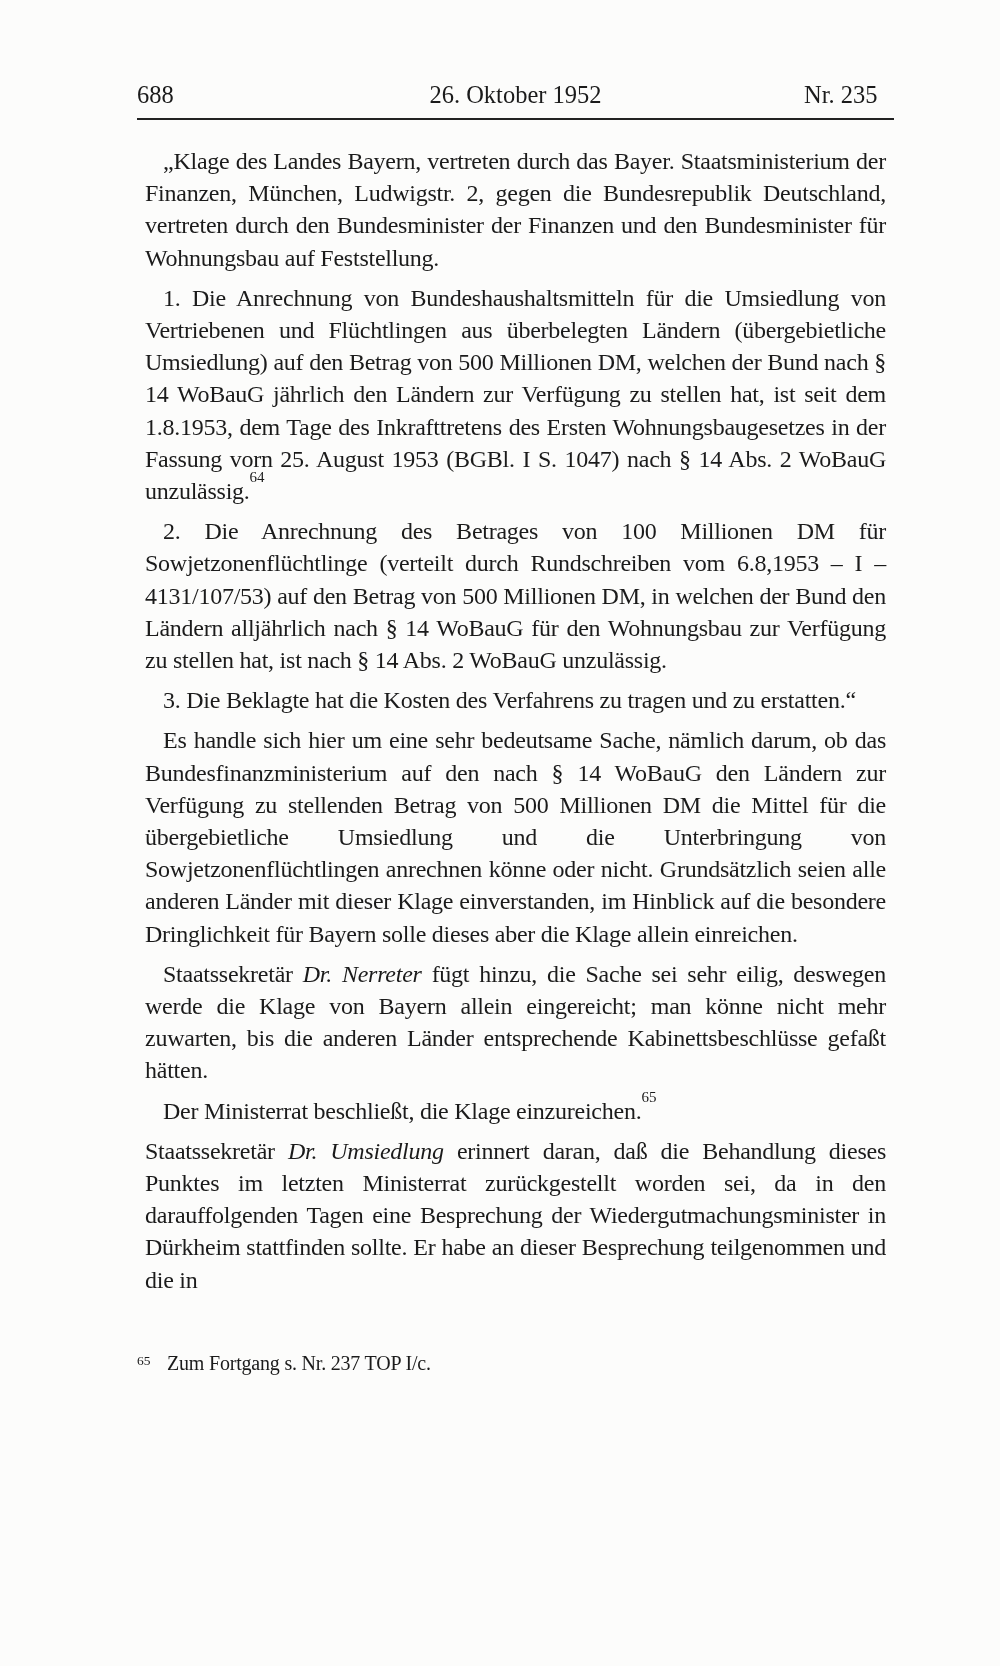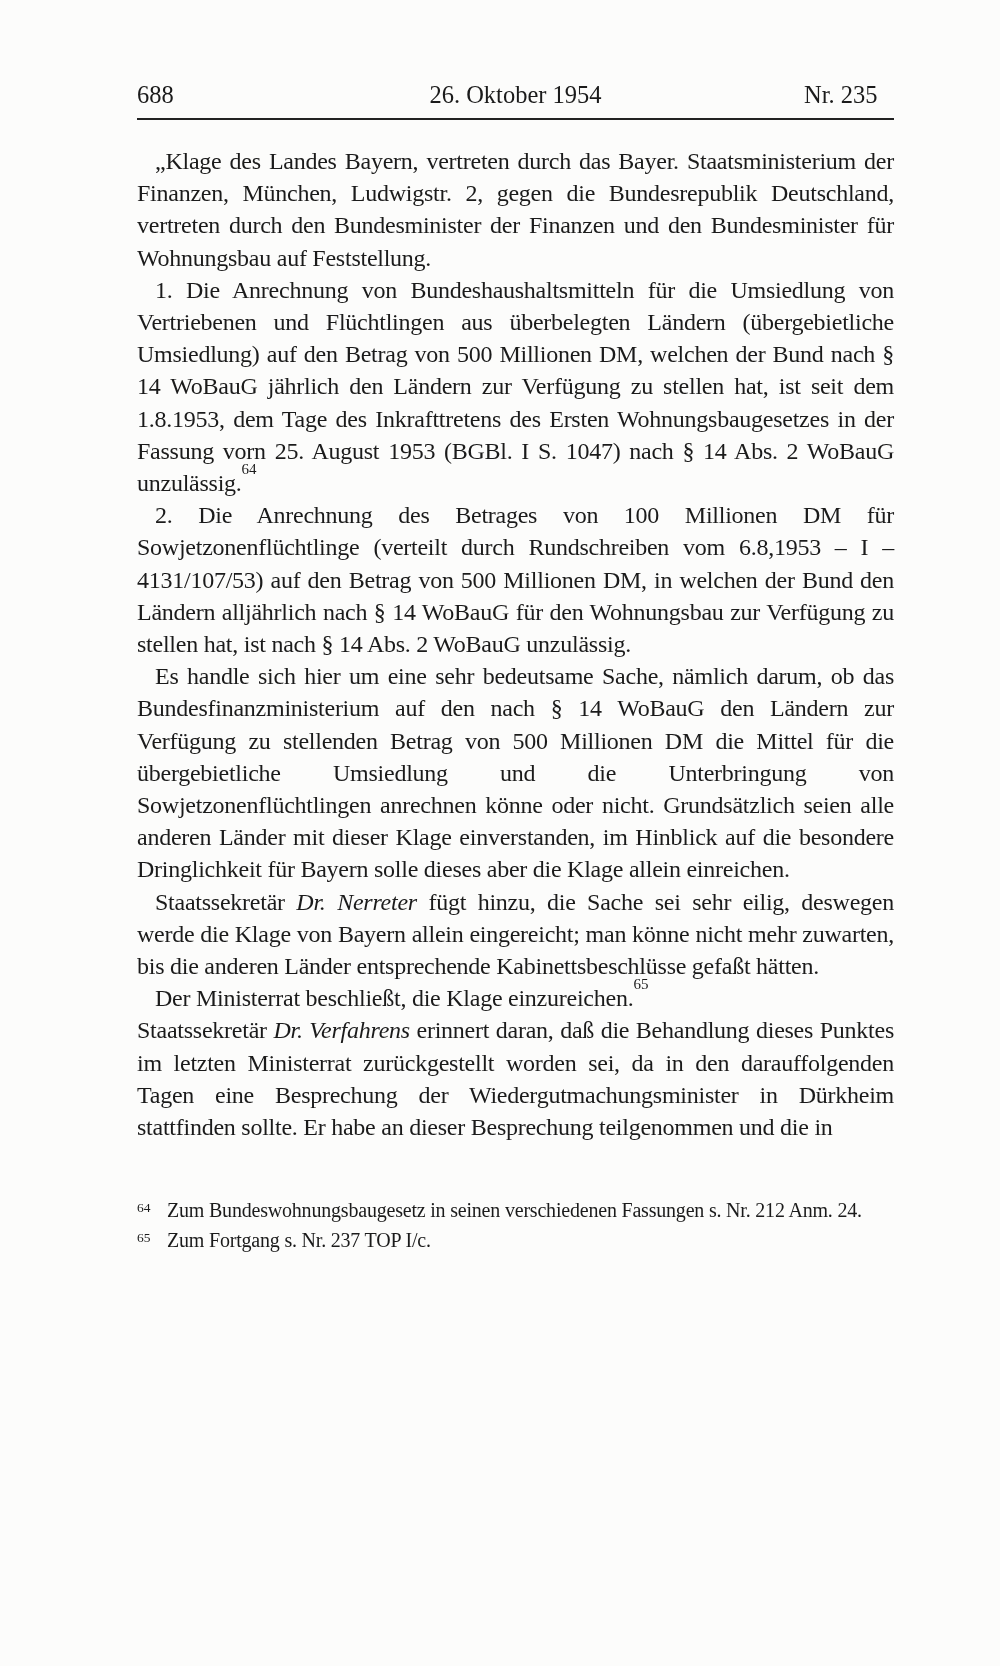--- a/index.html
+++ b/index.html
@@ -81,7 +81,7 @@
 
   <div class="header">
     <span class="left">688</span>
-    <span class="center">26. Oktober 1954</span>
+    <span class="center">26. Oktober 1952</span>
     <span class="right">Nr. 235</span>
   </div>
 

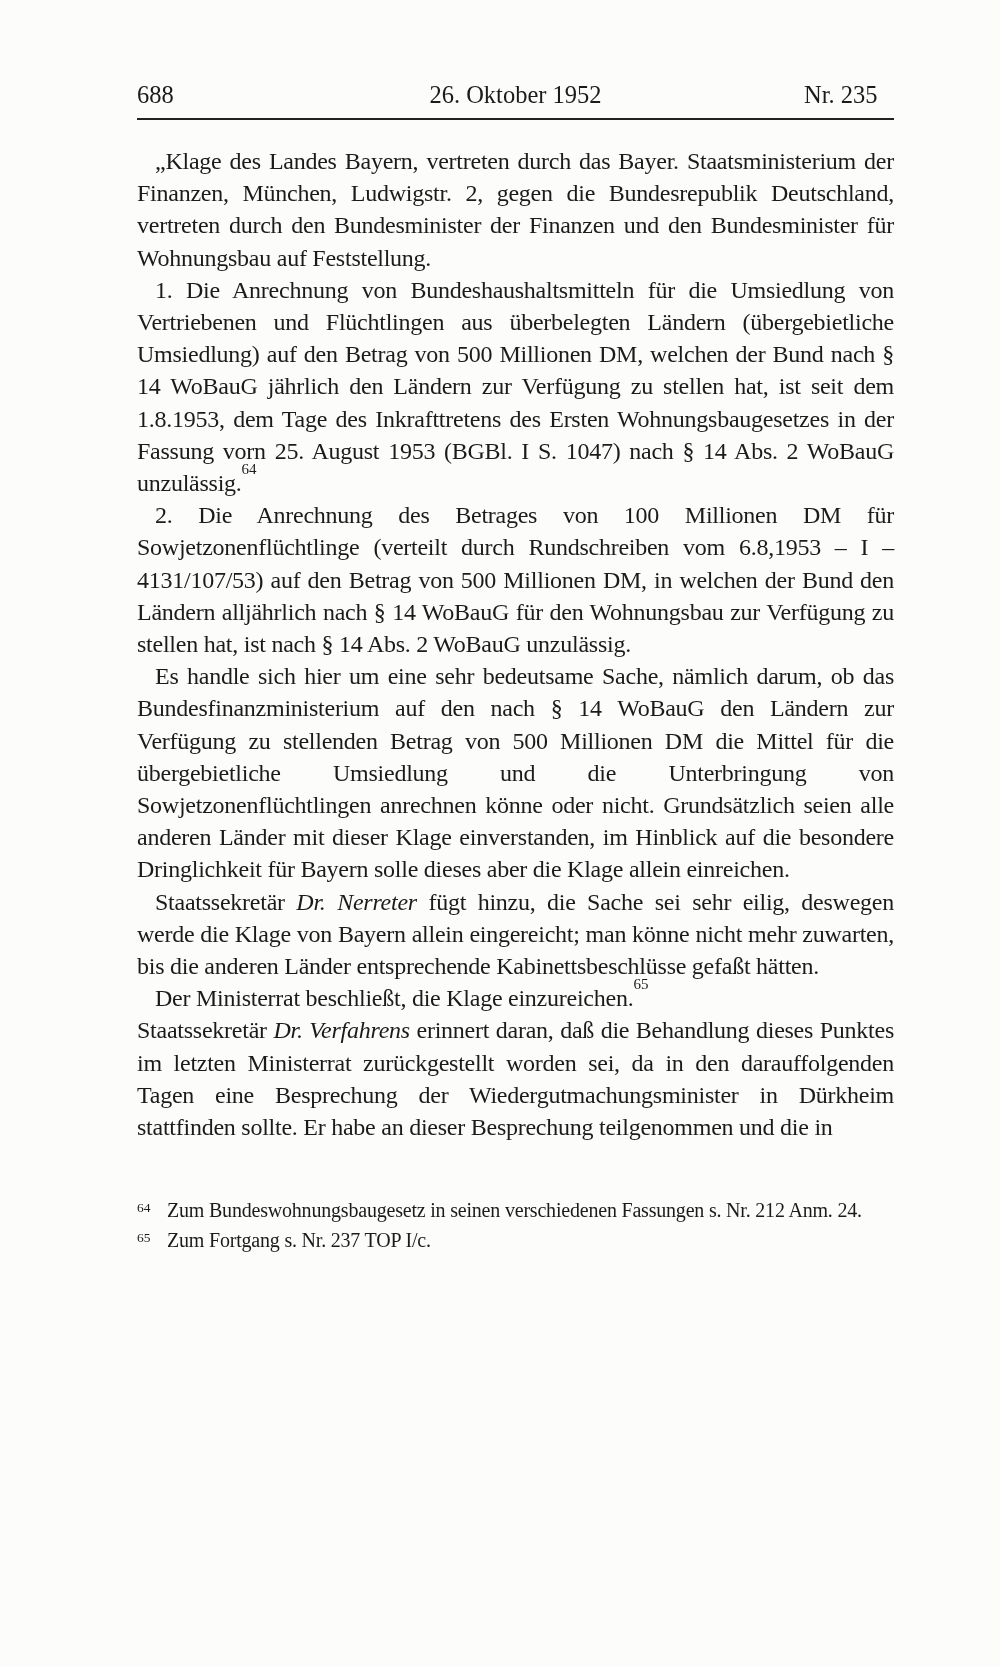--- a/index.html
+++ b/index.html
@@ -36,7 +36,7 @@
   
   .bodytext{ margin-top:25px; }
   .bodytext p{
-    margin:0;
+    margin:8px;
     font-size:24px;
     line-height:32.2px;
     letter-spacing:-0.25px;

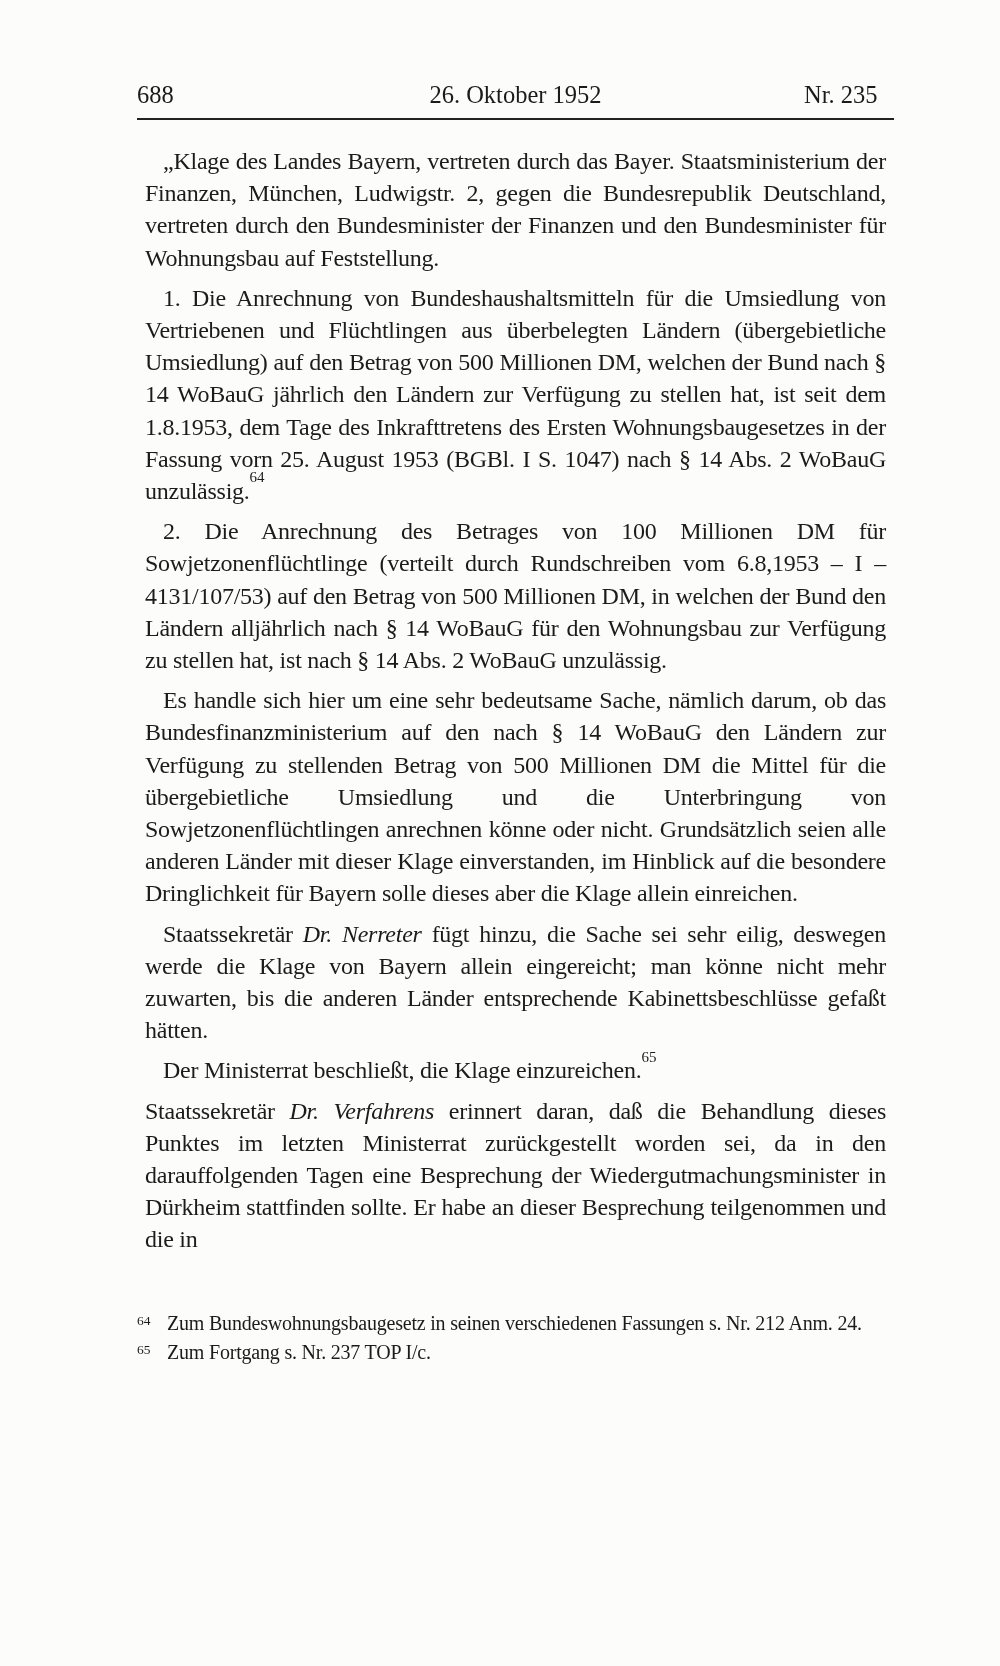--- a/index.html
+++ b/index.html
@@ -89,6 +89,7 @@
       <p class=" indent"><span>„Klage des Landes Bayern, vertreten durch das Bayer. Staatsministerium der Finanzen, München, Ludwigstr. 2, gegen die Bundesrepublik Deutschland, vertreten durch den Bundesminister der Finanzen und den Bundesminister für Wohnungsbau auf Feststellung.</span></p>
       <p class=" indent"><span>1. Die Anrechnung von Bundeshaushaltsmitteln für die Umsiedlung von Vertriebenen und Flüchtlingen aus überbelegten Ländern (übergebietliche Umsiedlung) auf den Betrag von 500 Millionen DM, welchen der Bund nach § 14 WoBauG jährlich den Ländern zur Verfügung zu stellen hat, ist seit dem 1.8.1953, dem Tage des Inkrafttretens des Ersten Wohnungsbaugesetzes in der Fassung vorn 25. August 1953 (BGBl. I S. 1047) nach § 14 Abs. 2 WoBauG unzulässig.</span><sup class="fn-ref">64</sup></p>
       <p class=" indent"><span>2. Die Anrechnung des Betrages von 100 Millionen DM für Sowjetzonen­flüchtlinge (verteilt durch Rundschreiben vom 6.8,1953 – I – 4131/107/53) auf den Betrag von 500 Millionen DM, in welchen der Bund den Ländern alljährlich nach § 14 WoBauG für den Wohnungsbau zur Verfügung zu stellen hat, ist nach § 14 Abs. 2 WoBauG unzulässig.</span></p>
+      <p class=" indent"><span>3. Die Beklagte hat die Kosten des Verfahrens zu tragen und zu erstatten.“</span></p>
       <p class=" indent"><span>Es handle sich hier um eine sehr bedeutsame Sache, nämlich darum, ob das Bundesfinanzministerium auf den nach § 14 WoBauG den Ländern zur Verfü­gung zu stellenden Betrag von 500 Millionen DM die Mittel für die über­gebietliche Umsiedlung und die Unterbringung von Sowjetzonenflüchtlingen anrechnen könne oder nicht. Grundsätzlich seien alle anderen Länder mit dieser Klage einverstanden, im Hinblick auf die besondere Dringlichkeit für Bayern solle dieses aber die Klage allein einreichen.</span></p>
       <p class=" indent"><span>Staatssekretär </span><span class="it">Dr. Nerreter</span><span> fügt hinzu, die Sache sei sehr eilig, deswegen werde die Klage von Bayern allein eingereicht; man könne nicht mehr zuwarten, bis die anderen Länder entsprechende Kabinettsbeschlüsse gefaßt hätten.</span></p>
       <p class=" indent"><span>Der Ministerrat beschließt, die Klage einzureichen.</span><sup class="fn-ref">65</sup></p>

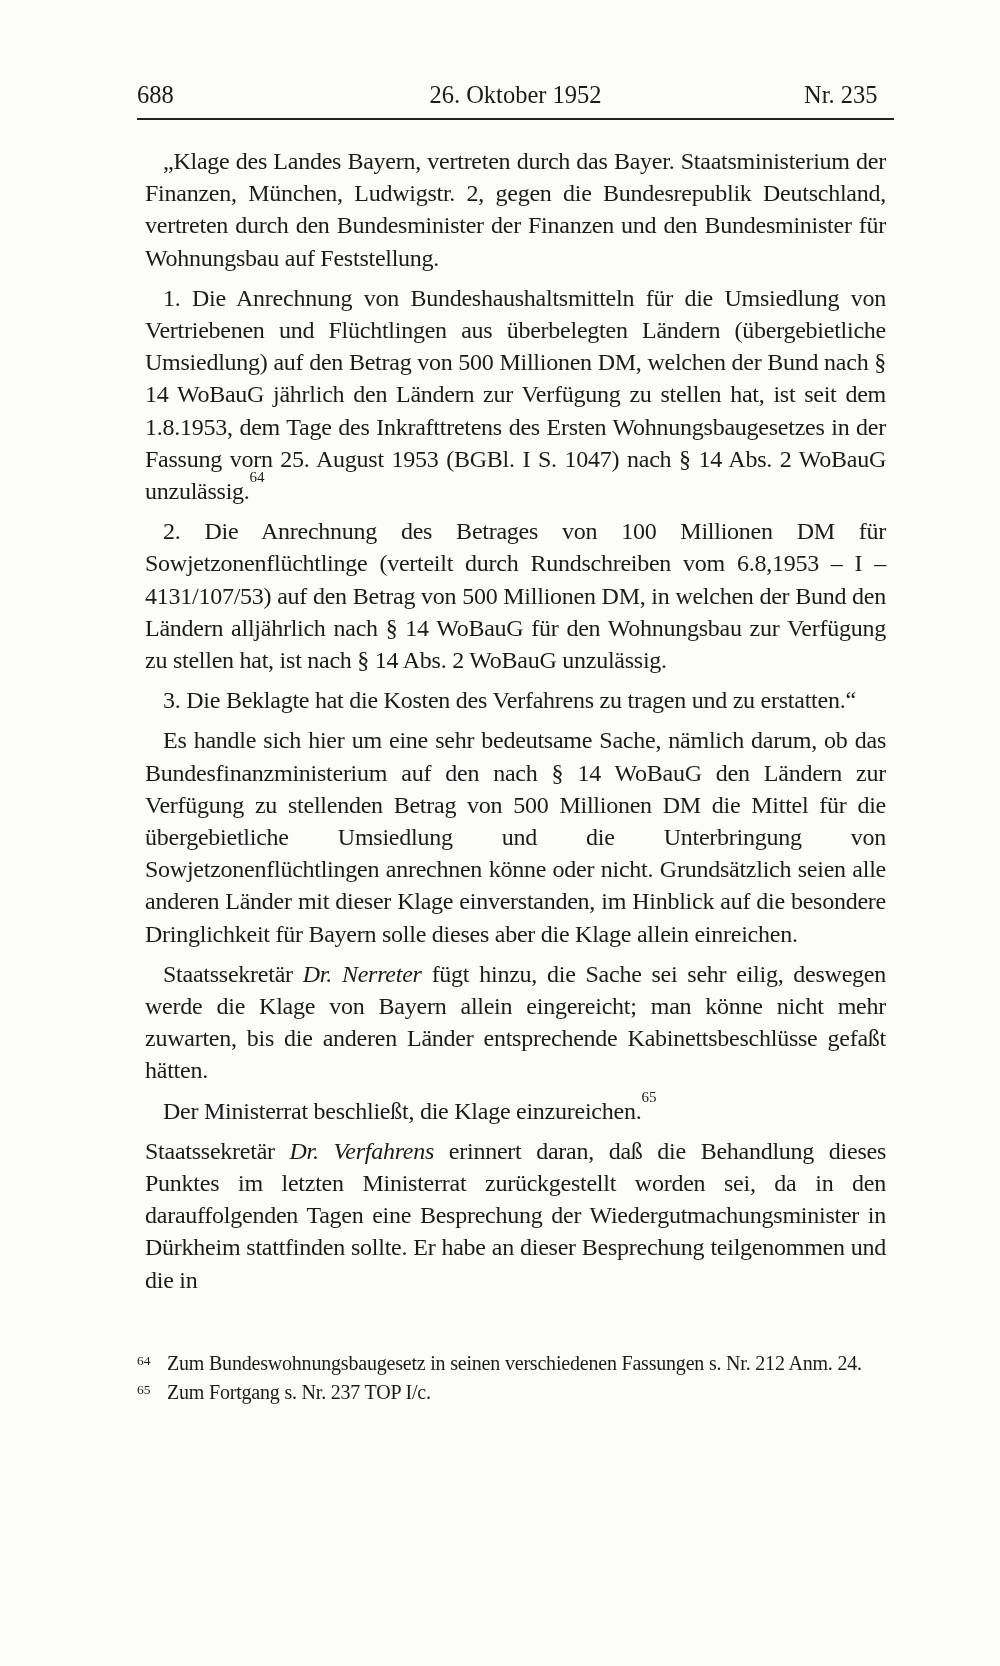--- a/index.html
+++ b/index.html
@@ -93,7 +93,7 @@
       <p class=" indent"><span>Es handle sich hier um eine sehr bedeutsame Sache, nämlich darum, ob das Bundesfinanzministerium auf den nach § 14 WoBauG den Ländern zur Verfü­gung zu stellenden Betrag von 500 Millionen DM die Mittel für die über­gebietliche Umsiedlung und die Unterbringung von Sowjetzonenflüchtlingen anrechnen könne oder nicht. Grundsätzlich seien alle anderen Länder mit dieser Klage einverstanden, im Hinblick auf die besondere Dringlichkeit für Bayern solle dieses aber die Klage allein einreichen.</span></p>
       <p class=" indent"><span>Staatssekretär </span><span class="it">Dr. Nerreter</span><span> fügt hinzu, die Sache sei sehr eilig, deswegen werde die Klage von Bayern allein eingereicht; man könne nicht mehr zuwarten, bis die anderen Länder entsprechende Kabinettsbeschlüsse gefaßt hätten.</span></p>
       <p class=" indent"><span>Der Ministerrat beschließt, die Klage einzureichen.</span><sup class="fn-ref">65</sup></p>
-      <p class=""><span>Staatssekretär </span><span class="it">Dr. Verfahrens</span><span> erinnert daran, daß die Behandlung dieses Punktes im letzten Ministerrat zurückgestellt worden sei, da in den darauf­folgenden Tagen eine Besprechung der Wiedergutmachungsminister in Dürk­heim stattfinden sollte. Er habe an dieser Besprechung teilgenommen und die in</span></p>
+      <p class=""><span>Staatssekretär </span><span class="it">Dr. Umsiedlung</span><span> erinnert daran, daß die Behandlung dieses Punktes im letzten Ministerrat zurückgestellt worden sei, da in den darauf­folgenden Tagen eine Besprechung der Wiedergutmachungsminister in Dürk­heim stattfinden sollte. Er habe an dieser Besprechung teilgenommen und die in</span></p>
     </div>
 
   <div class="footnotes">

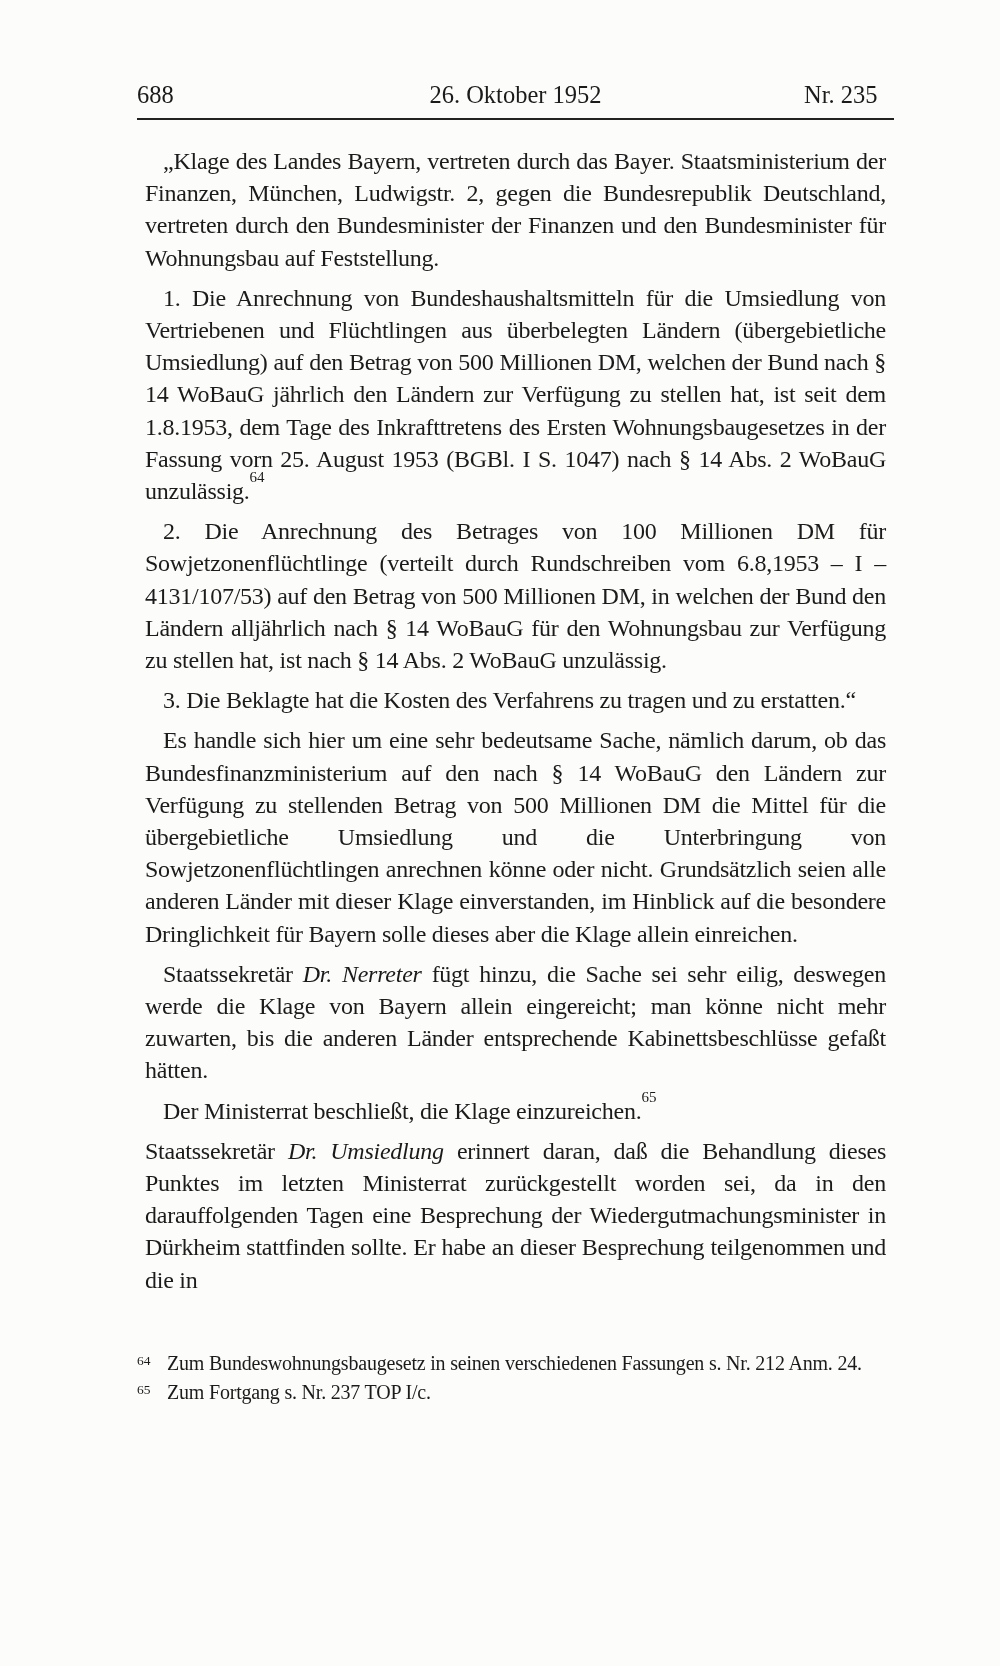--- a/index.html
+++ b/index.html
@@ -97,7 +97,6 @@
     </div>
 
   <div class="footnotes">
-      <div class="footnote"><span class="fn-marker">64</span><span>Zum Bundeswohnungsbaugesetz in seinen verschiedenen Fassungen s. Nr. 212 Anm. 24.</span></div>
       <div class="footnote"><span class="fn-marker">65</span><span>Zum Fortgang s. Nr. 237 TOP I/c.</span></div>
     </div>
 

